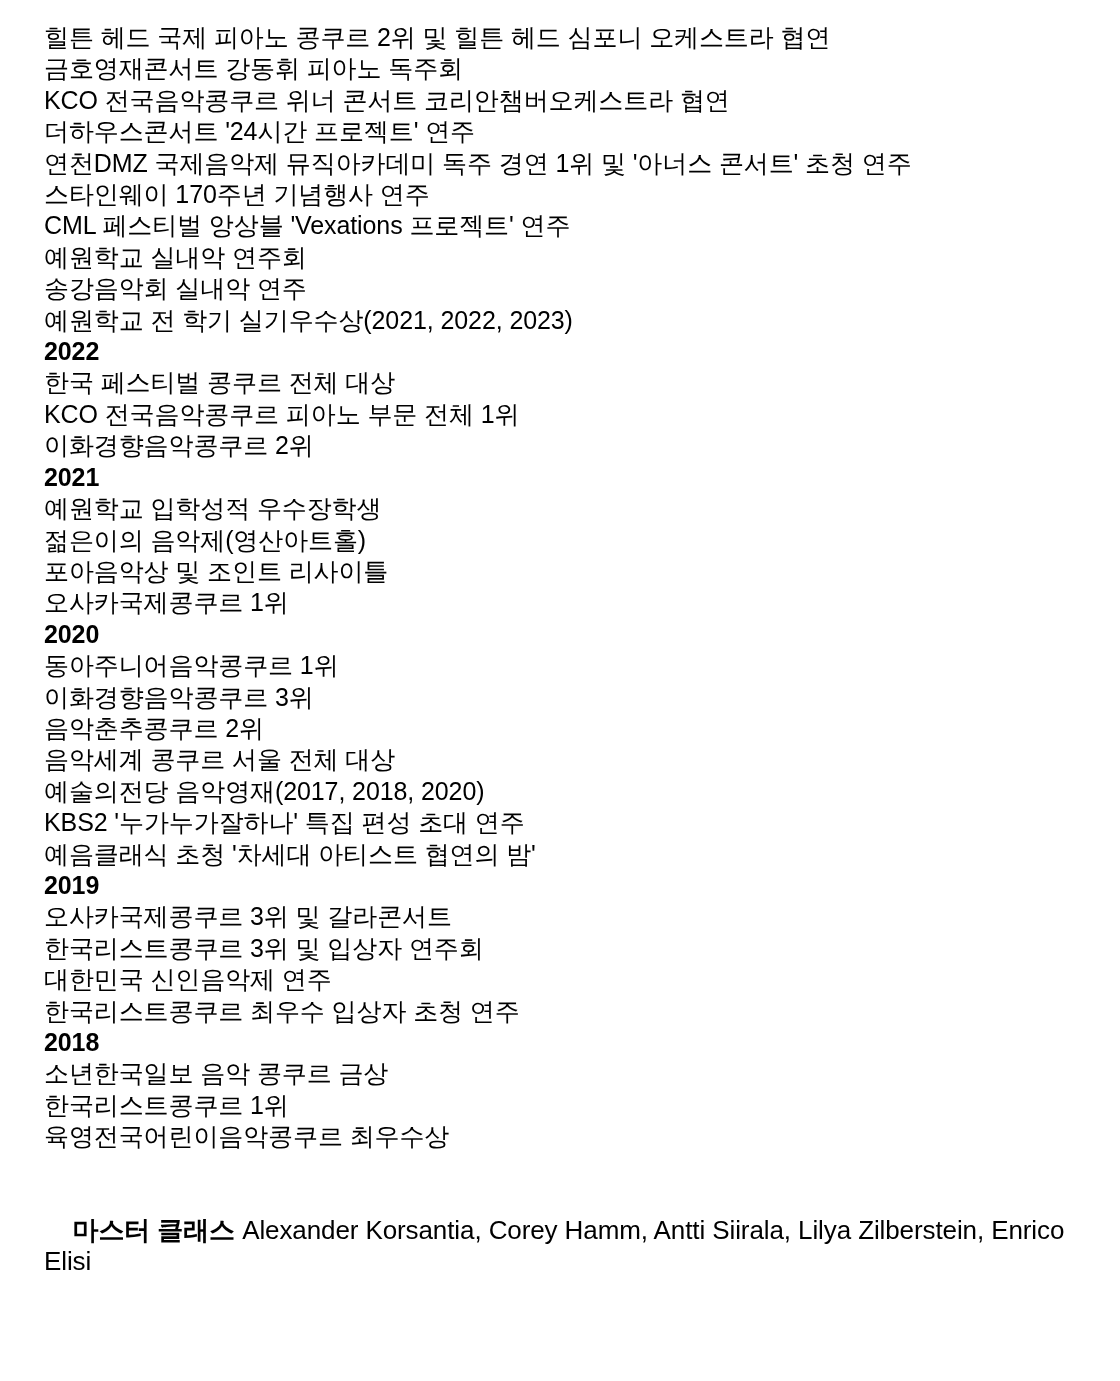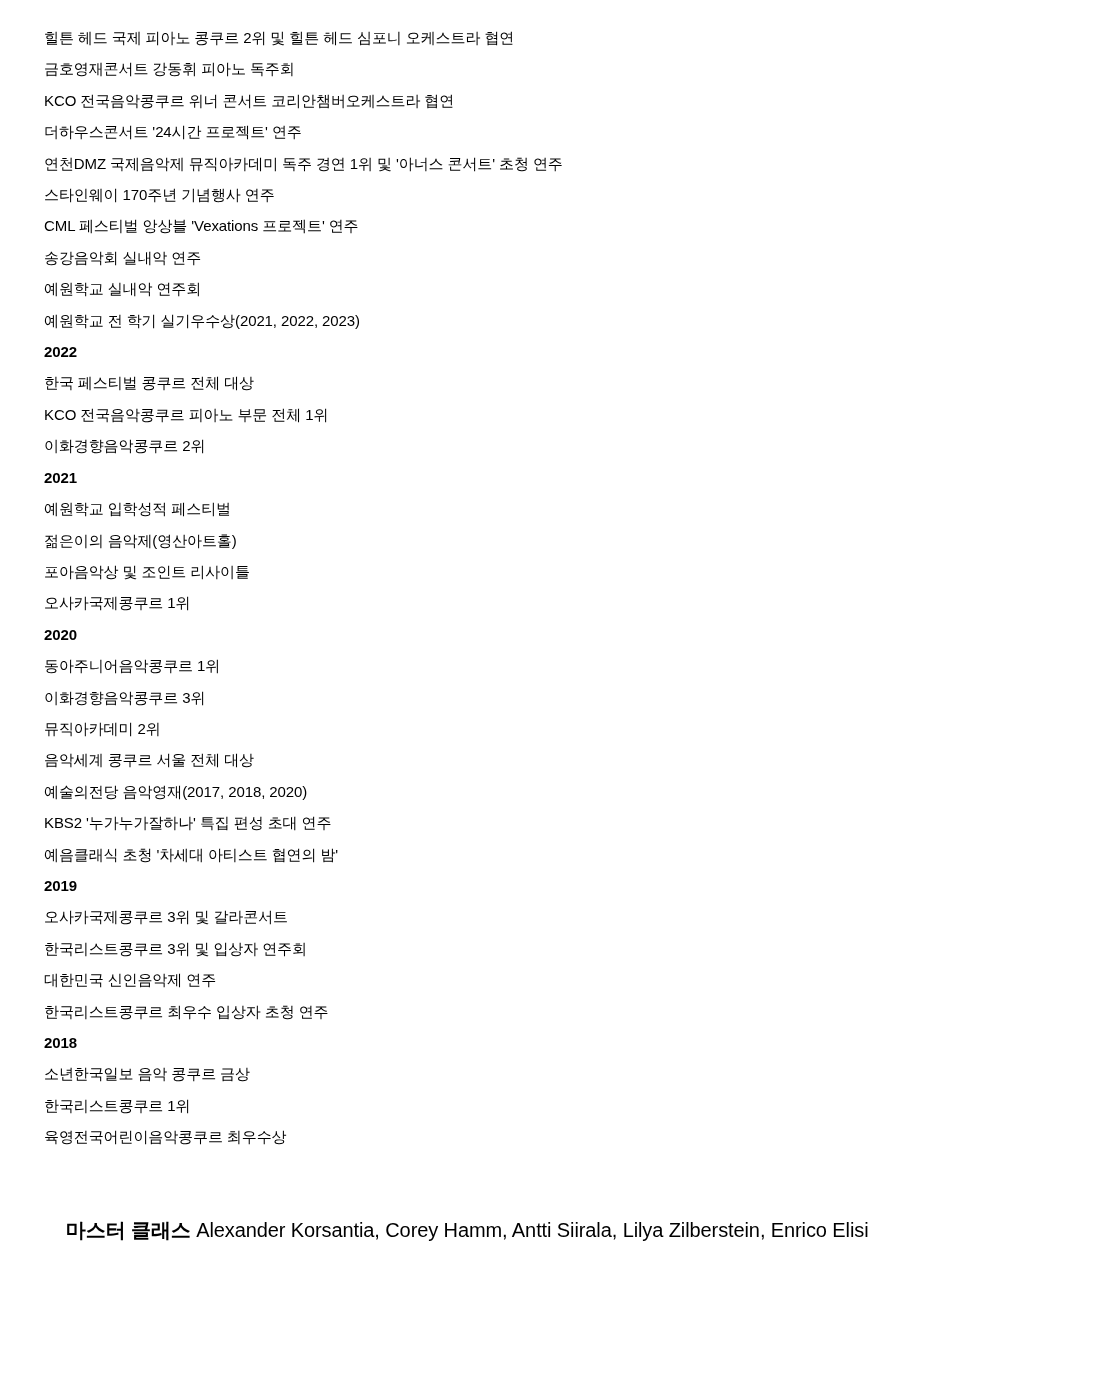--- a/index.html
+++ b/index.html
@@ -20,7 +20,7 @@
     padding: 22px 40px 20px 44px;
   }
   .line {
-    font-size: 15px;
+    font-size: 25px;
     line-height: 31.4px;
     letter-spacing: -0.1px;
     white-space: pre-wrap;

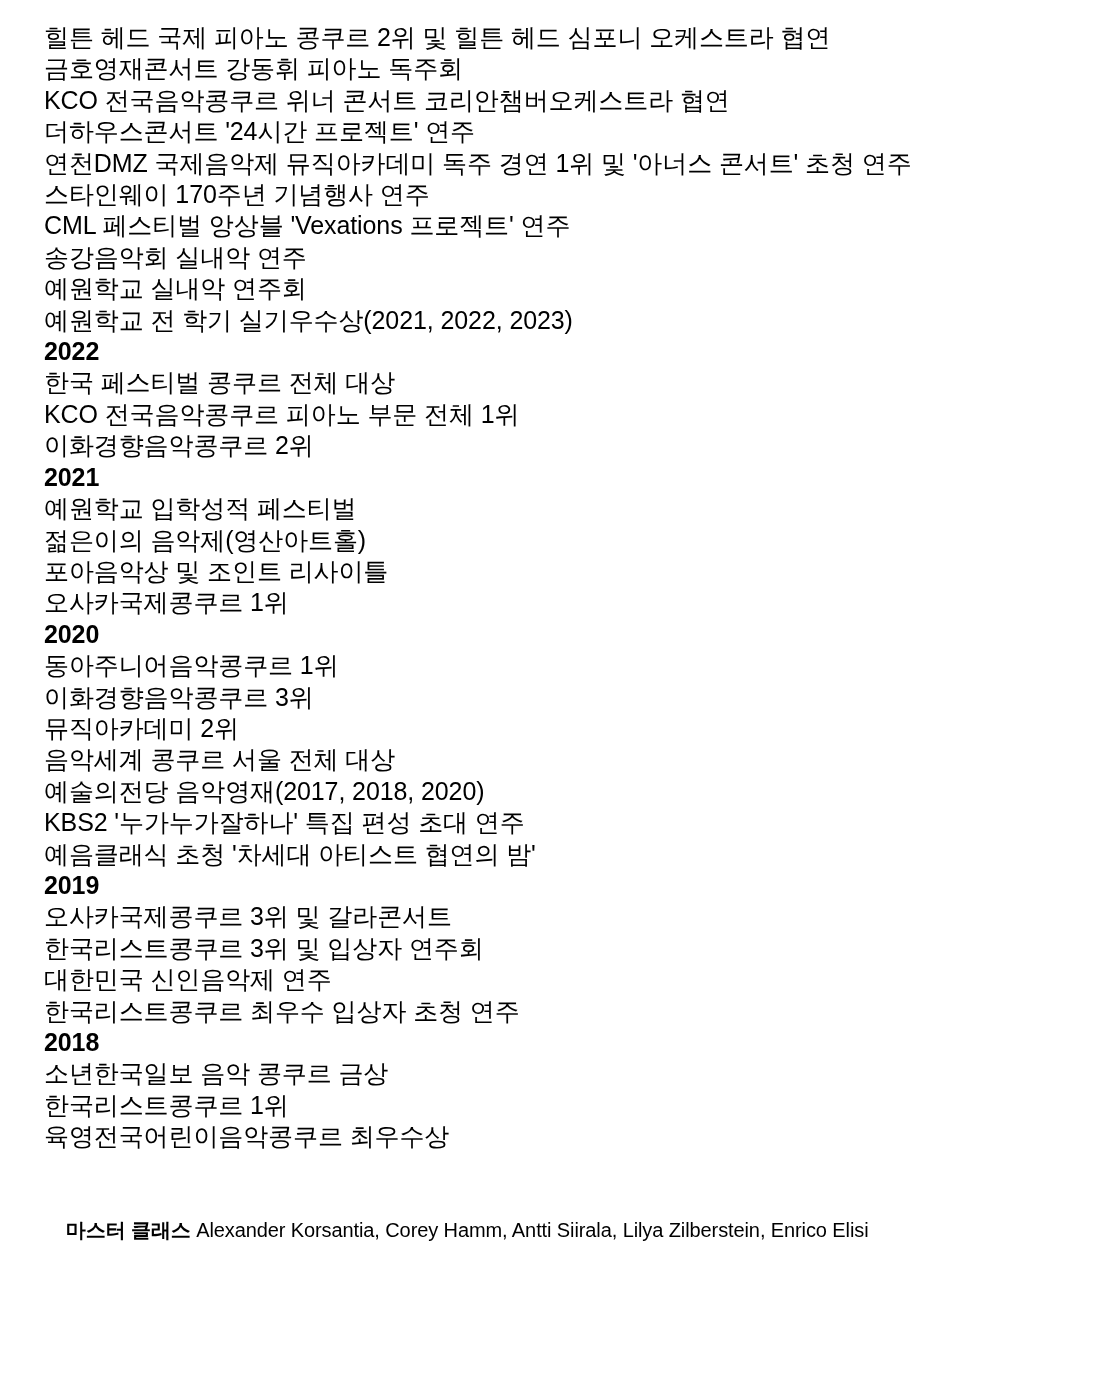--- a/index.html
+++ b/index.html
@@ -58,8 +58,8 @@
     <div class="line">연천DMZ 국제음악제 뮤직아카데미 독주 경연 1위 및 '아너스 콘서트' 초청 연주</div>
     <div class="line">스타인웨이 170주년 기념행사 연주</div>
     <div class="line">CML 페스티벌 앙상블 'Vexations 프로젝트' 연주</div>
+    <div class="line">예원학교 실내악 연주회</div>
     <div class="line">송강음악회 실내악 연주</div>
-    <div class="line">예원학교 실내악 연주회</div>
     <div class="line">예원학교 전 학기 실기우수상(2021, 2022, 2023)</div>
     <div class="line year">2022</div>
     <div class="line">한국 페스티벌 콩쿠르 전체 대상</div>

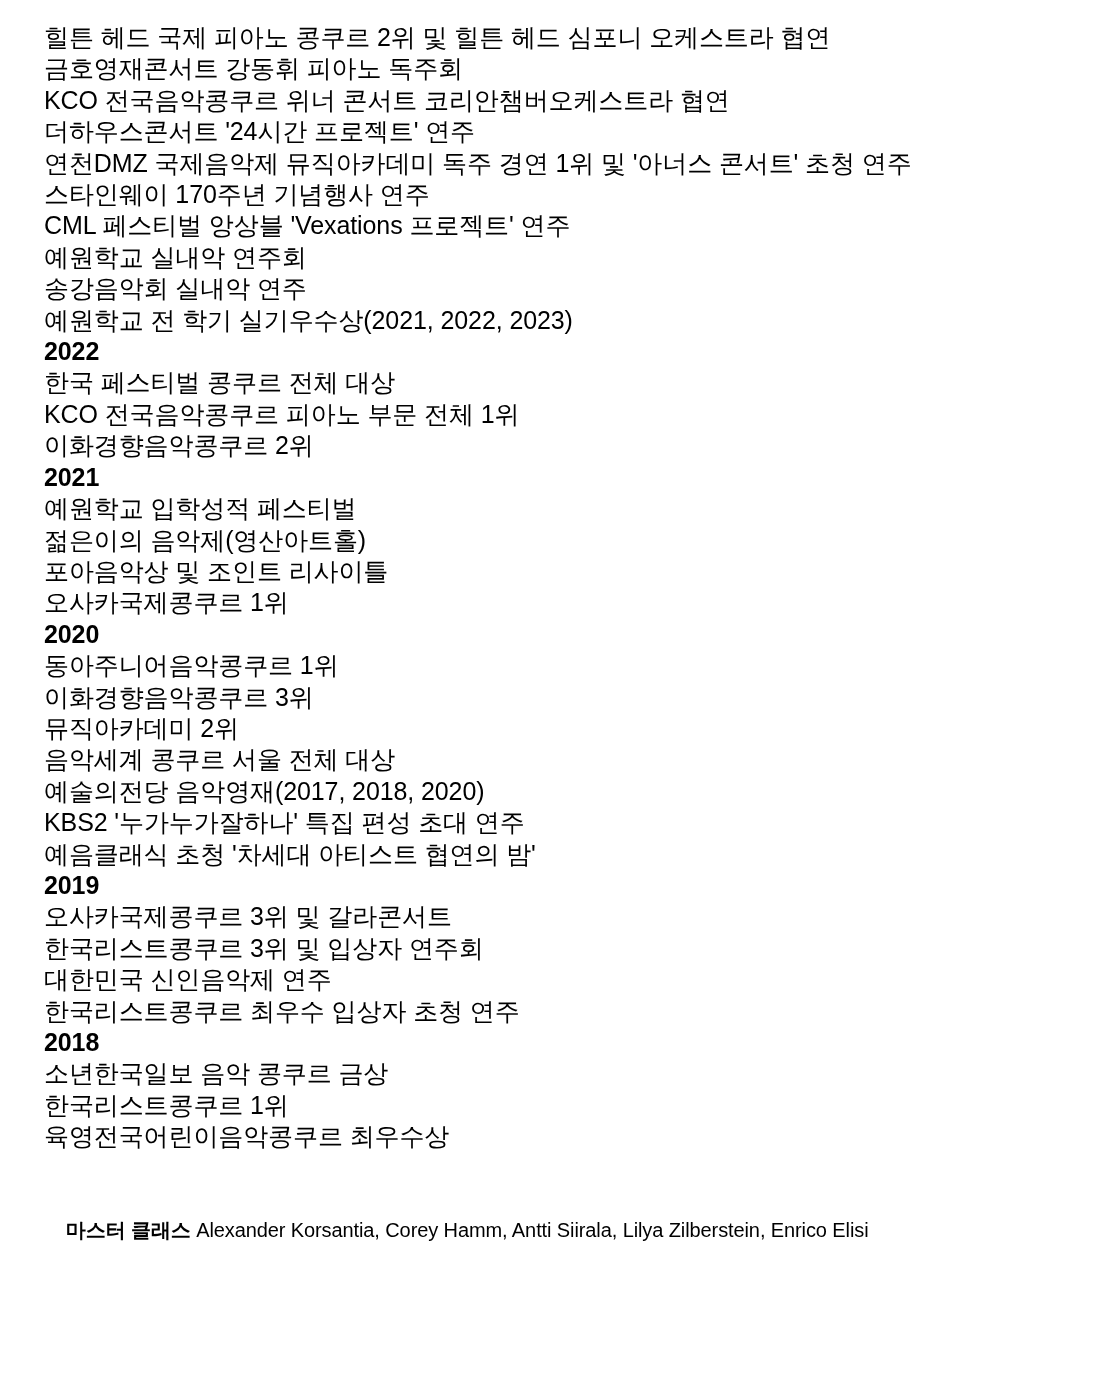--- a/index.html
+++ b/index.html
@@ -66,7 +66,7 @@
     <div class="line">KCO 전국음악콩쿠르 피아노 부문 전체 1위</div>
     <div class="line">이화경향음악콩쿠르 2위</div>
     <div class="line year">2021</div>
-    <div class="line">예원학교 입학성적 페스티벌</div>
+    <div class="line">예원학교 입학성적 우수장학생</div>
     <div class="line">젊은이의 음악제(영산아트홀)</div>
     <div class="line">포아음악상 및 조인트 리사이틀</div>
     <div class="line">오사카국제콩쿠르 1위</div>

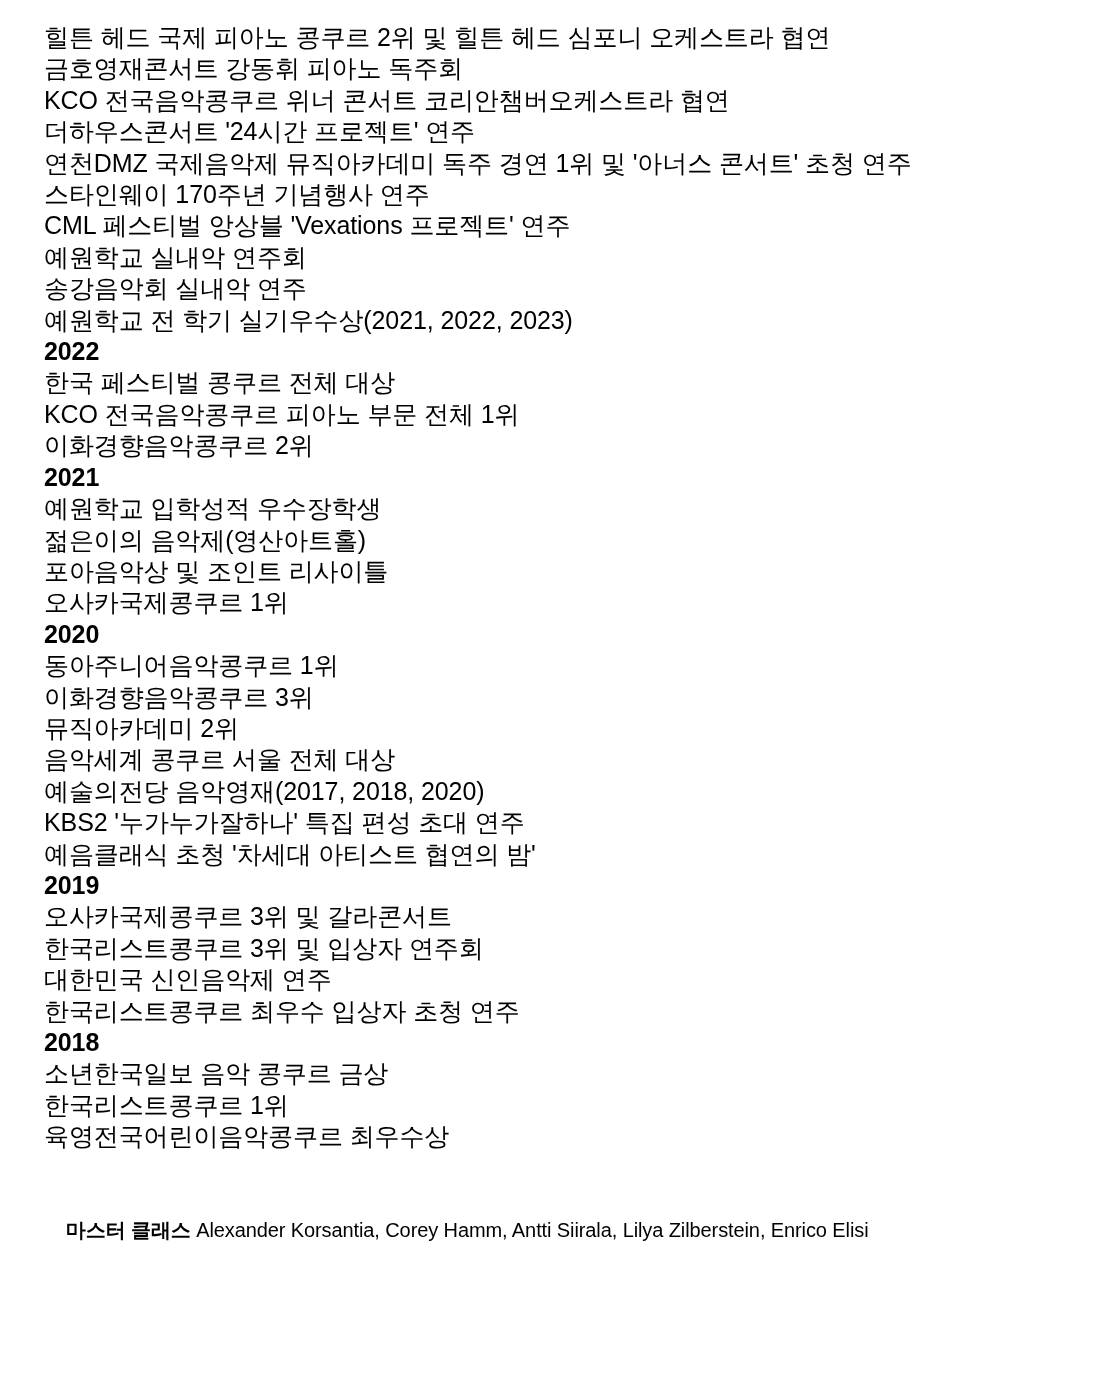--- a/index.html
+++ b/index.html
@@ -73,7 +73,7 @@
     <div class="line year">2020</div>
     <div class="line">동아주니어음악콩쿠르 1위</div>
     <div class="line">이화경향음악콩쿠르 3위</div>
-    <div class="line">뮤직아카데미 2위</div>
+    <div class="line">음악춘추콩쿠르 2위</div>
     <div class="line">음악세계 콩쿠르 서울 전체 대상</div>
     <div class="line">예술의전당 음악영재(2017, 2018, 2020)</div>
     <div class="line">KBS2 '누가누가잘하나' 특집 편성 초대 연주</div>

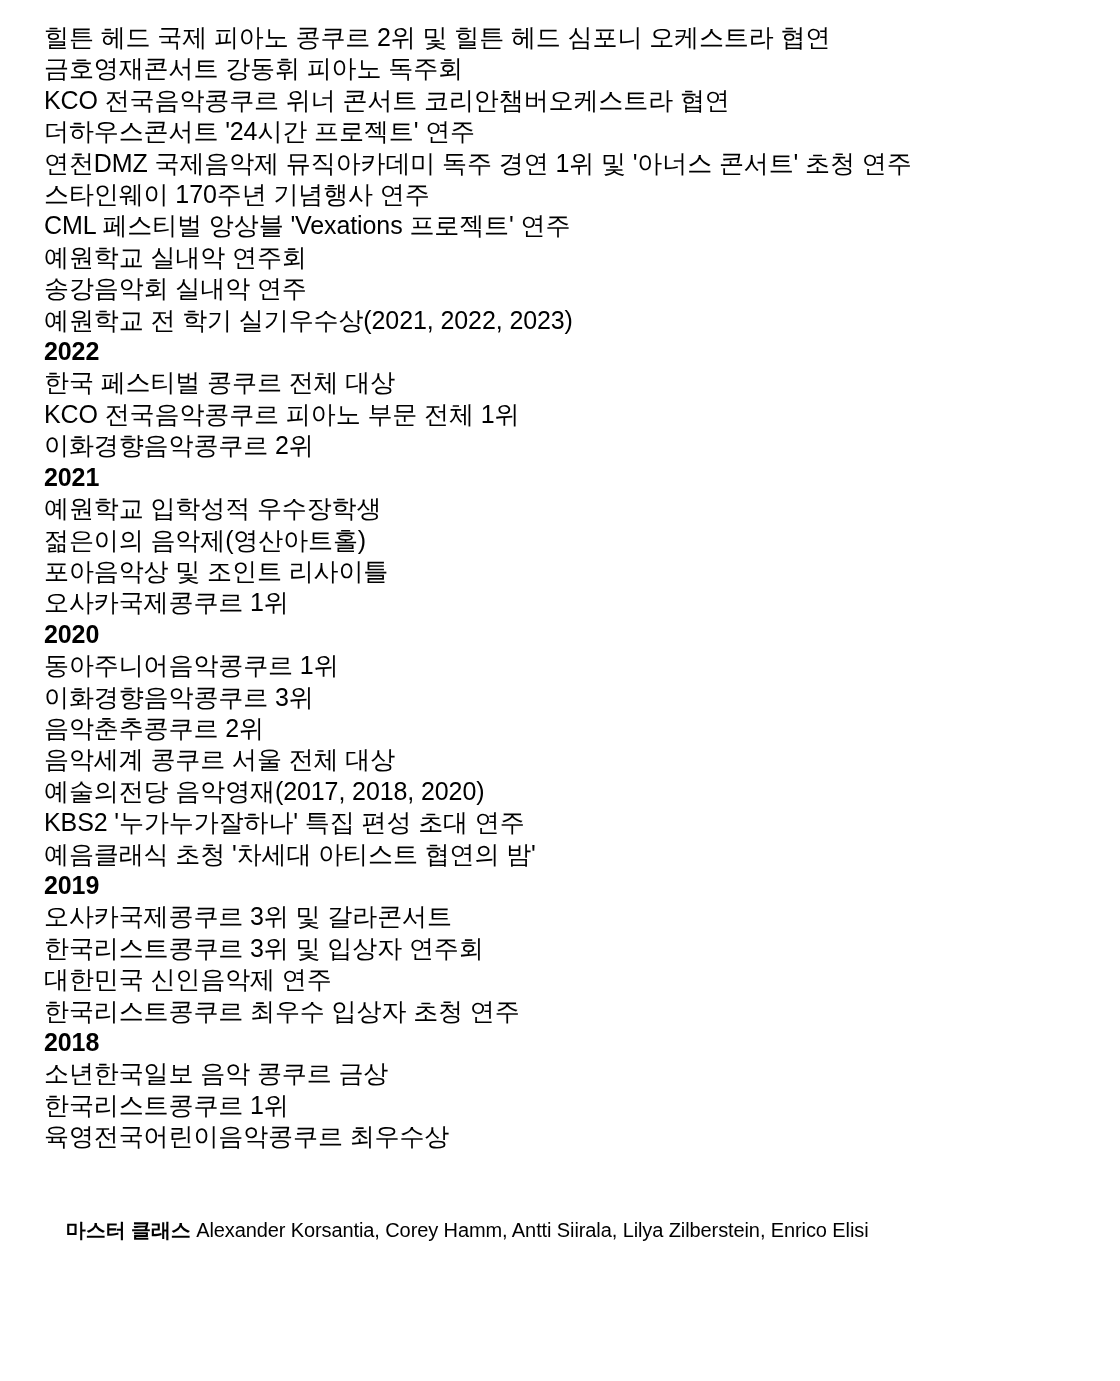--- a/index.html
+++ b/index.html
@@ -33,7 +33,7 @@
     height: 31px;
   }
   .kv {
-    font-size: 20px;
+    font-size: 26px;
     line-height: 31.4px;
     letter-spacing: -0.1px;
     white-space: pre-wrap;

